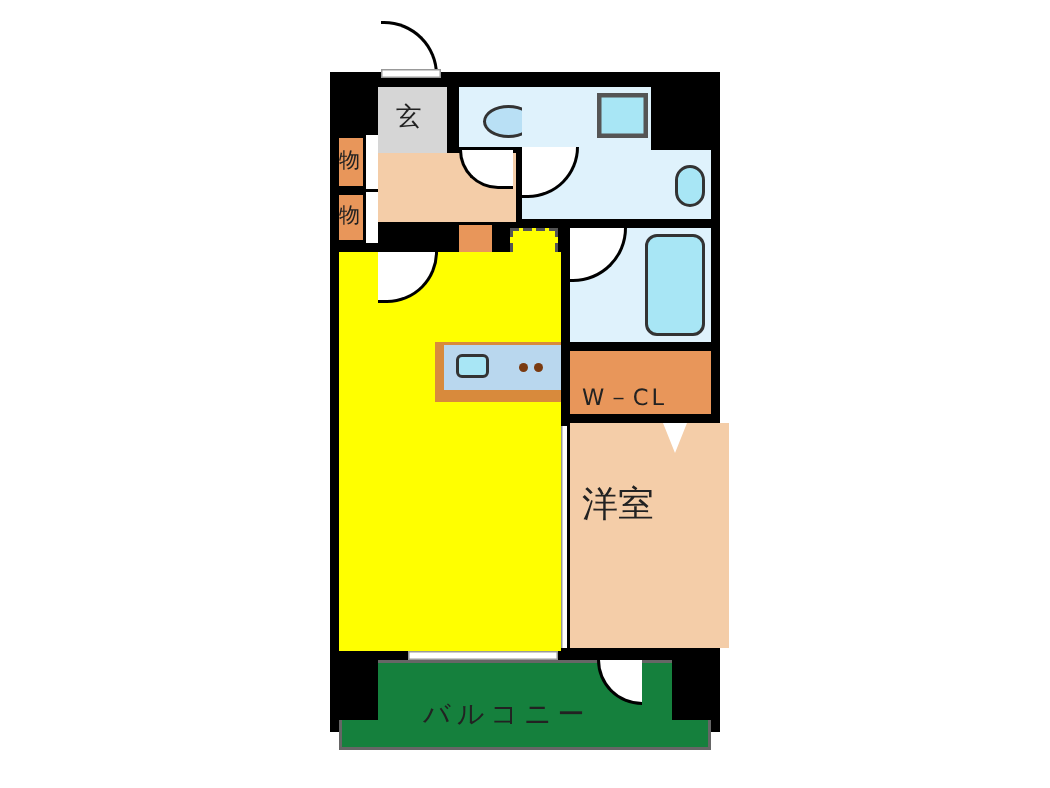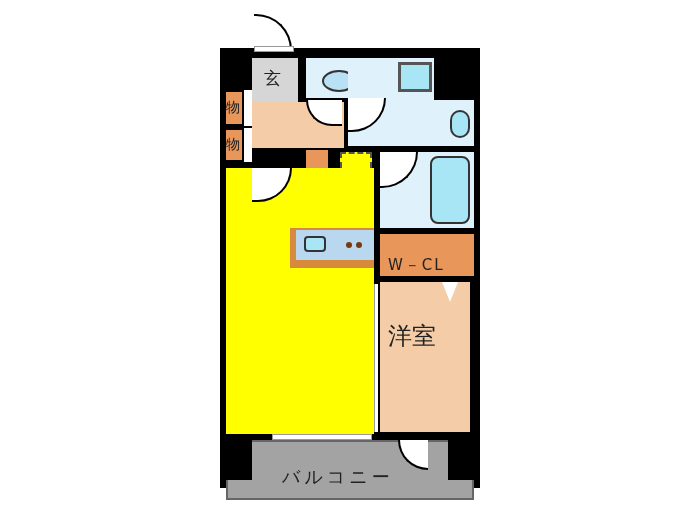--- a/index.html
+++ b/index.html
@@ -68,7 +68,7 @@
   <span class="txt" style="left:8px;top:24px;font-size:15px;letter-spacing:2px;">W－CL</span>
 </div>
 
-<div class="abs" style="left:380px;top:282px;width:90px;height:150px;background:#f4cda8;">
+<div class="abs" style="left:380px;top:282px;width:106px;height:150px;background:#f4cda8;">
   <div class="abs" style="left:62px;top:0;width:0;height:0;border-left:8px solid transparent;border-right:8px solid transparent;border-top:20px solid #fff;"></div>
   <span class="txt" style="left:8px;top:42px;font-size:24px;">洋室</span>
 </div>

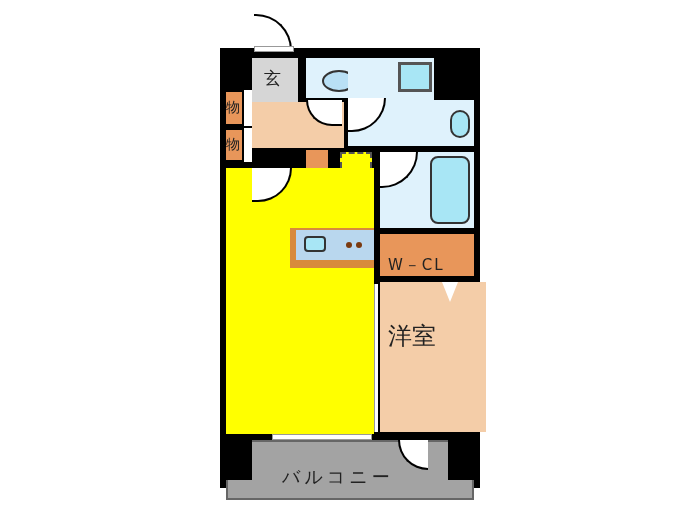--- a/index.html
+++ b/index.html
@@ -76,7 +76,7 @@
 
 <div class="abs" style="left:272px;top:434px;width:100px;height:6px;background:#fff;border:1px solid #999;"></div>
 
-<div class="abs" style="left:226px;top:440px;width:248px;height:60px;background:#a3a3a3;border:2px solid #666;">
+<div class="abs" style="left:226px;top:440px;width:248px;height:60px;background:#15803d;border:2px solid #666;">
   <div class="abs wall" style="left:-2px;top:-2px;width:26px;height:40px;"></div>
   <div class="abs wall" style="left:220px;top:-2px;width:26px;height:40px;"></div>
   <div class="abs" style="left:170px;top:-2px;width:30px;height:30px;background:#fff;border-bottom:2px solid #000;border-left:2px solid #000;border-bottom-left-radius:30px;"></div>

